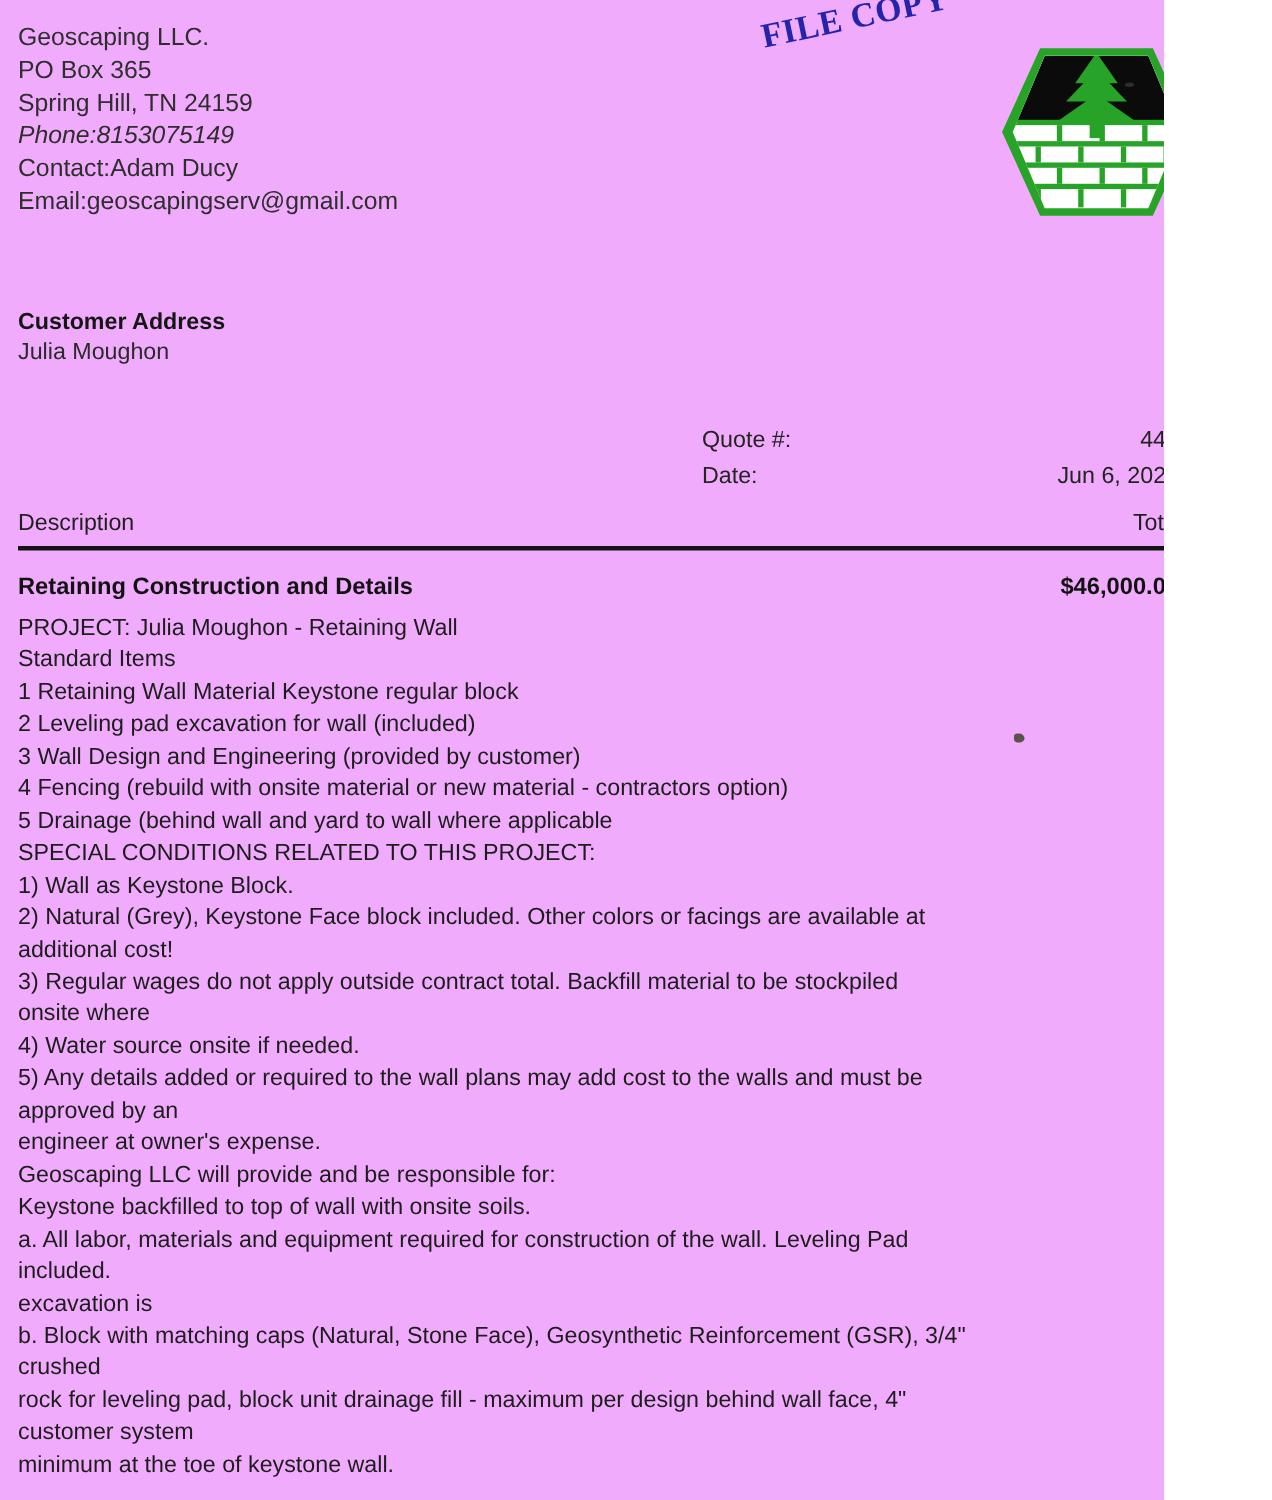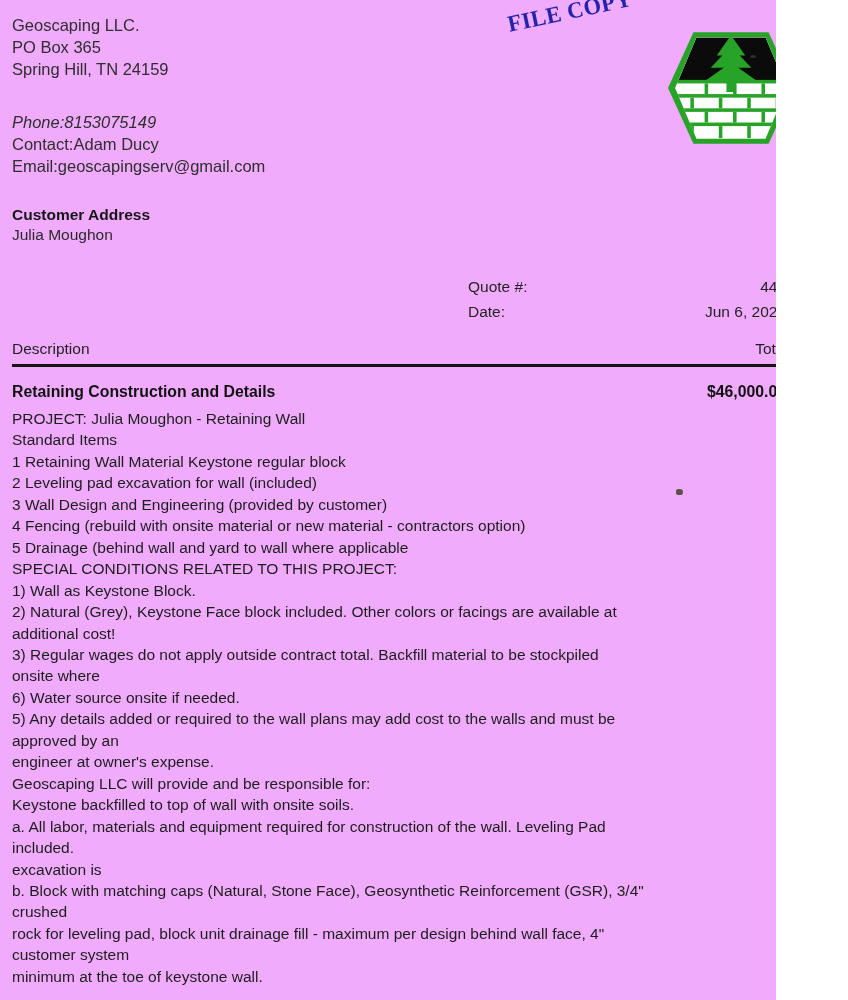--- a/index.html
+++ b/index.html
@@ -21,7 +21,7 @@
     line-height: 21.8px;
     color: #2e2e2e;
   }
-  .company-block .italic { font-style: italic; margin-top: 32px; }
+  .company-block .italic { font-style: italic; }
   
   .stamp {
     position: absolute;

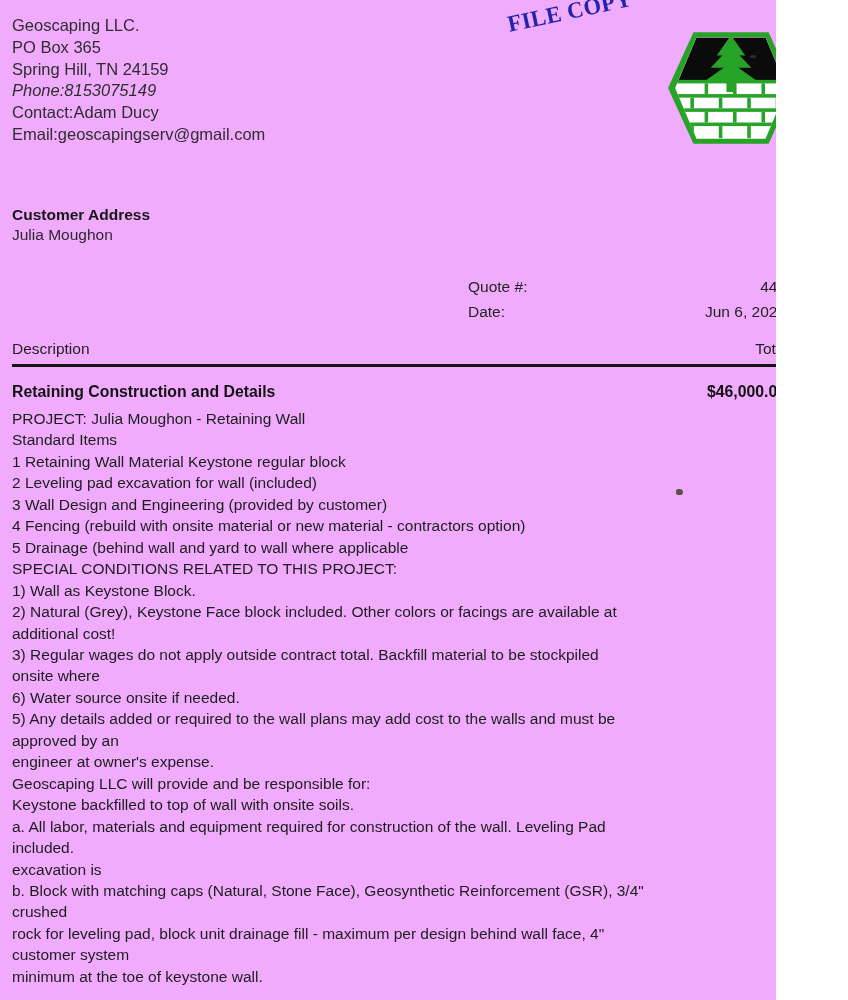--- a/index.html
+++ b/index.html
@@ -68,7 +68,7 @@
     display: flex;
     justify-content: space-between;
     height: 24.5px;
-    align-items: flex-start;
+    align-items: flex-end;
   }
   
   .table-header {

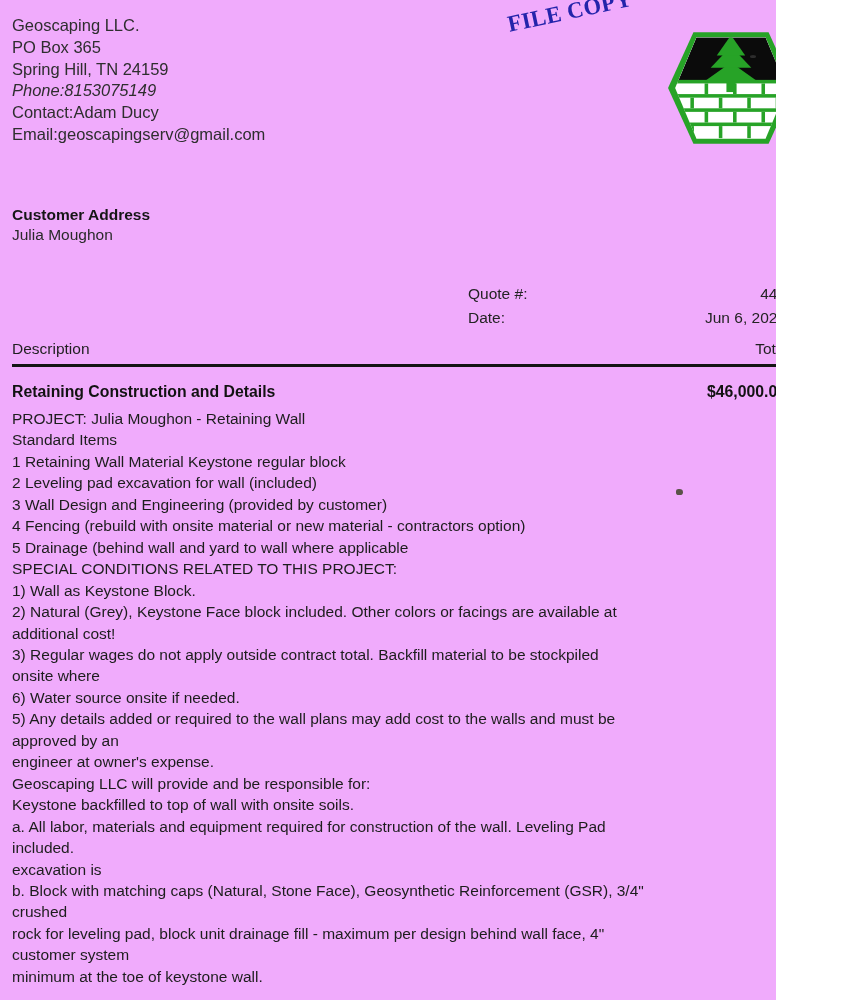--- a/index.html
+++ b/index.html
@@ -214,7 +214,7 @@
       <div class="line">additional cost!</div>
       <div class="line">3) Regular wages do not apply outside contract total. Backfill material to be stockpiled</div>
       <div class="line">onsite where</div>
-      <div class="line">6) Water source onsite if needed.</div>
+      <div class="line">4) Water source onsite if needed.</div>
       <div class="line">5) Any details added or required to the wall plans may add cost to the walls and must be</div>
       <div class="line">approved by an</div>
       <div class="line">engineer at owner's expense.</div>

